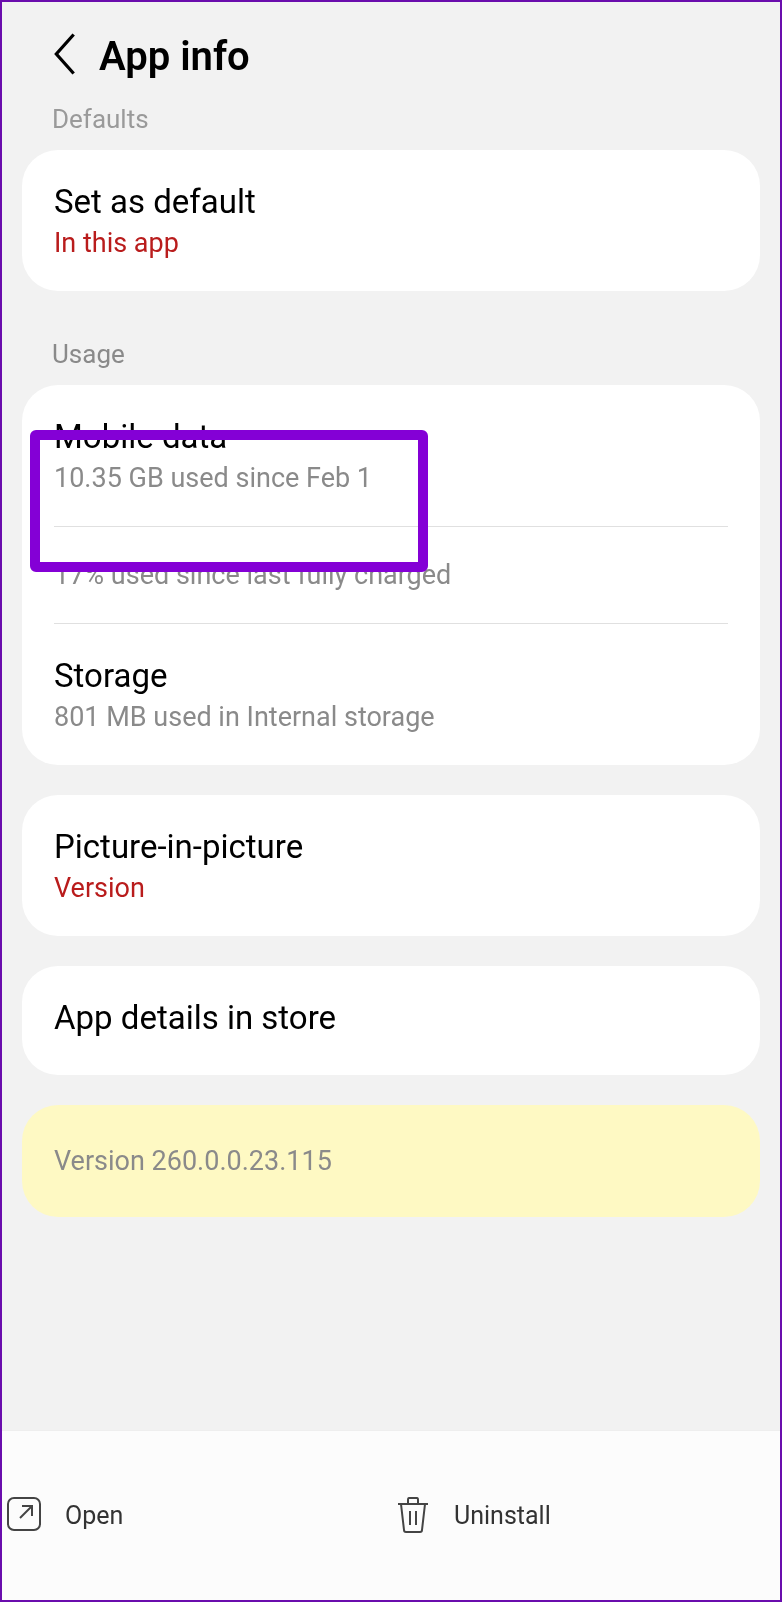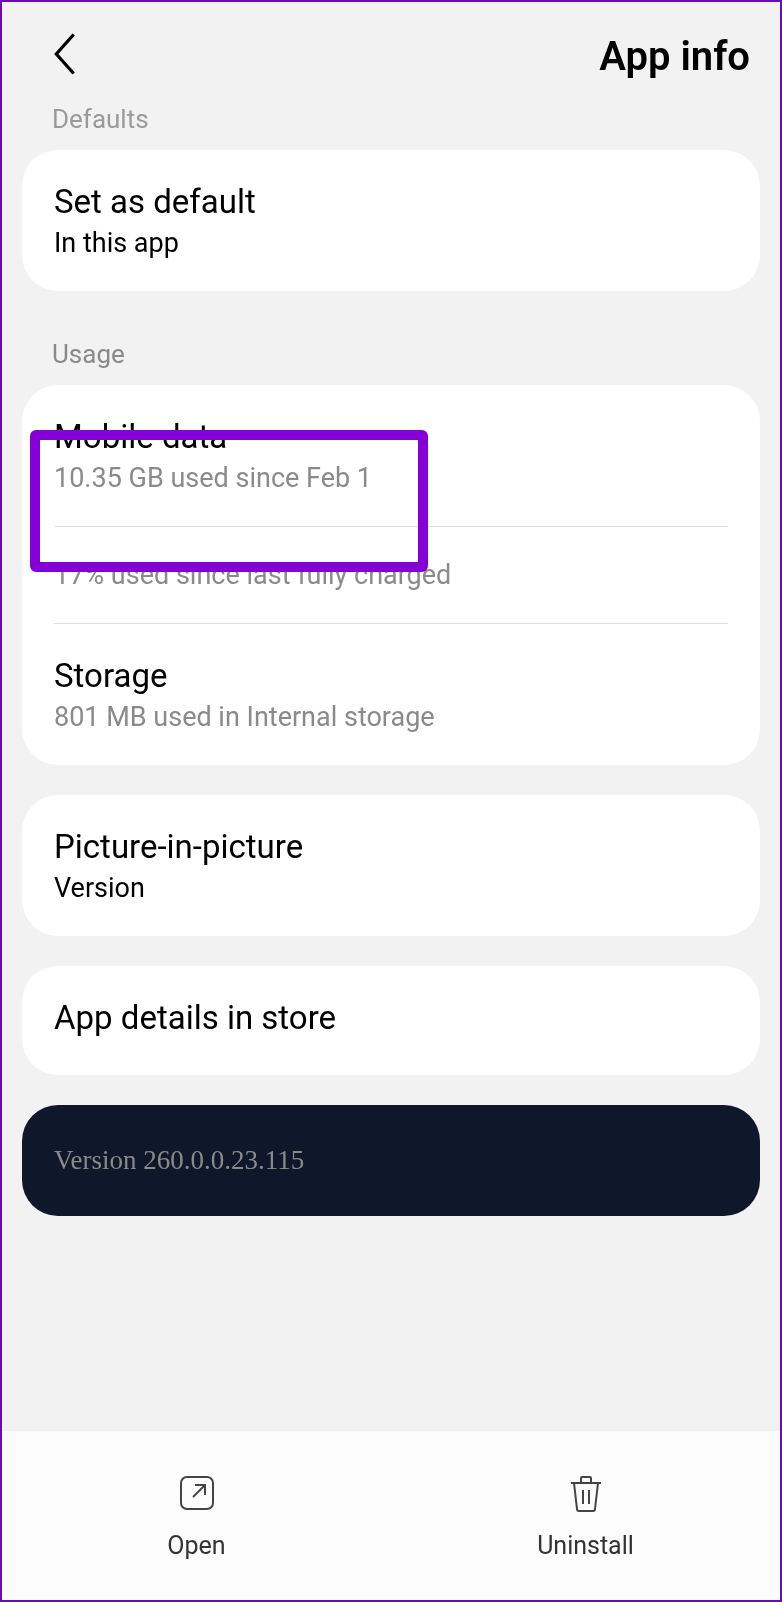--- a/index.html
+++ b/index.html
@@ -18,7 +18,6 @@
     align-items: center;
     padding: 30px 30px 20px 50px;
     gap: 21px;
-    justify-content: space-between;
   }
   .back-icon svg { width: 26px; height: 44px; stroke: #000; stroke-width: 3; fill: none; }
   .page-title {

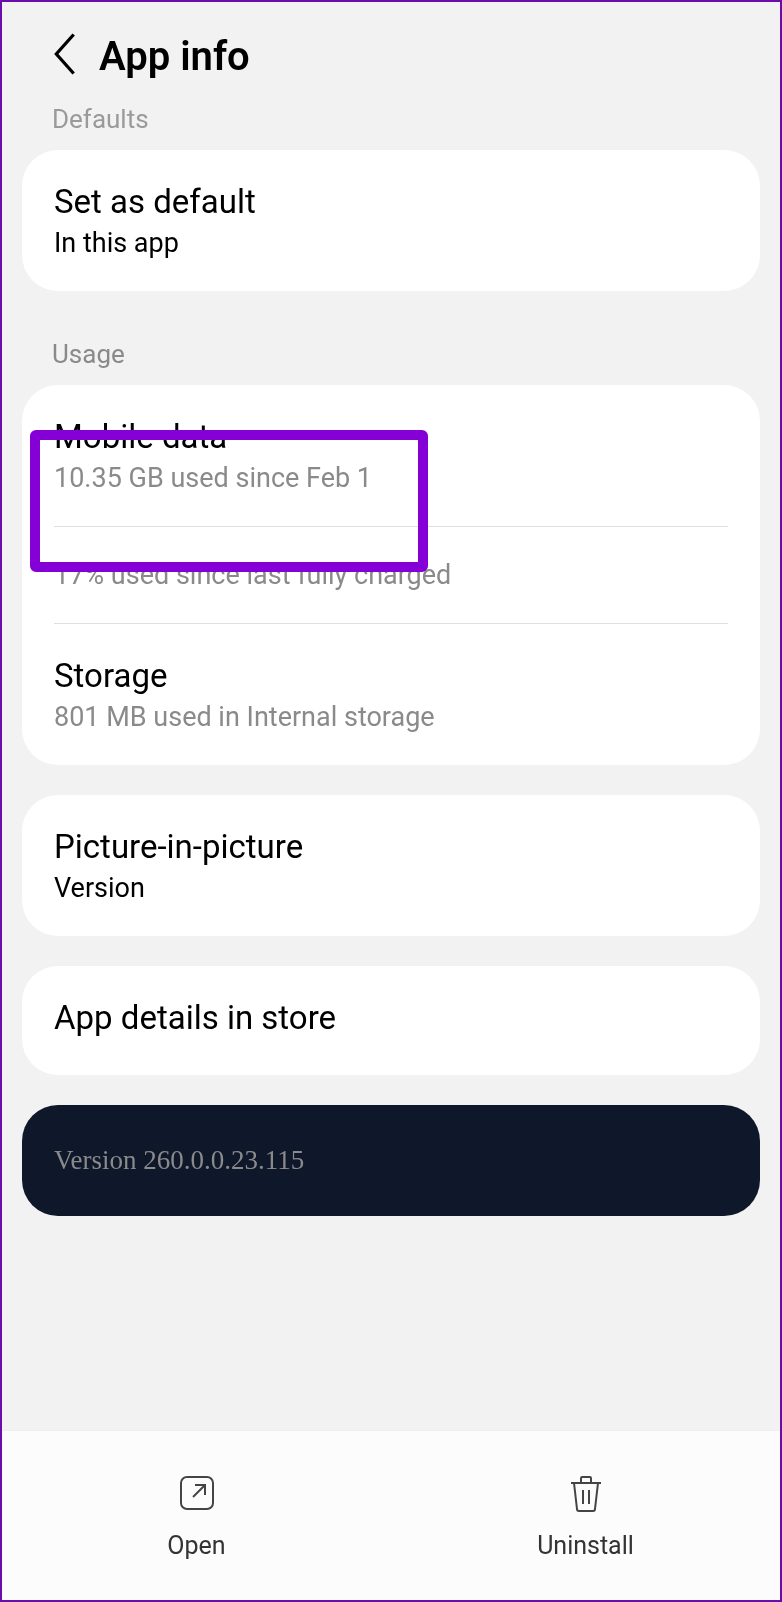--- a/index.html
+++ b/index.html
@@ -63,7 +63,7 @@
     color: #8a8a8a;
   }
   .row-sub.link {
-    color: #000000;
+    color: #b91c1c;
   }
   .divider {
     height: 1px;

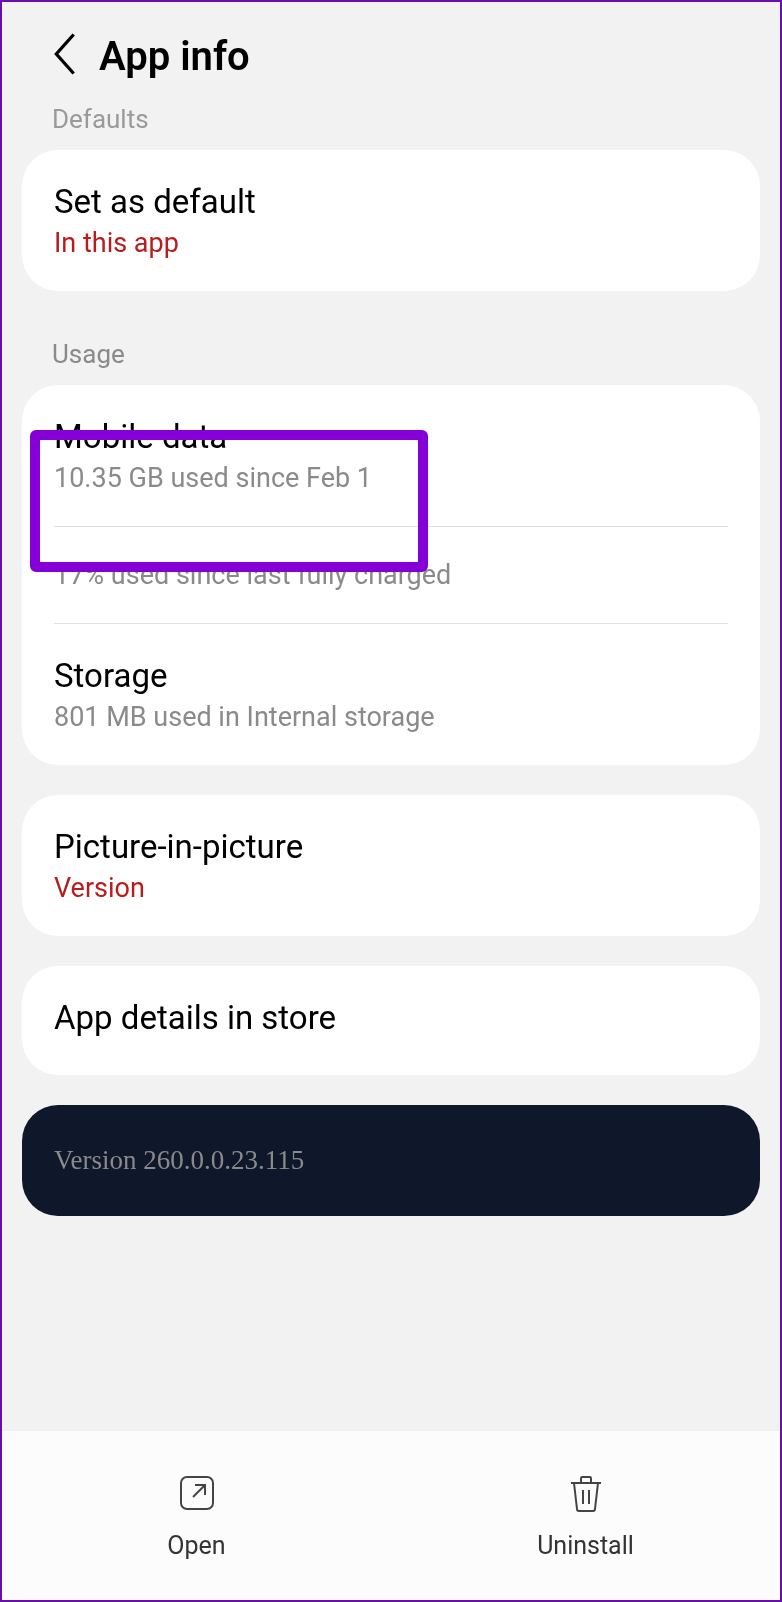--- a/index.html
+++ b/index.html
@@ -82,11 +82,10 @@
     z-index: 10;
   }
   .version-card {
-    background: #0f172a;
+    background: #fef9c3;
     border-radius: 36px;
     margin: 0 20px 30px 20px;
     padding: 40px 32px;
-    font-family: Liberation Serif, serif;
   }
   .version-text {
     font-size: 27px;

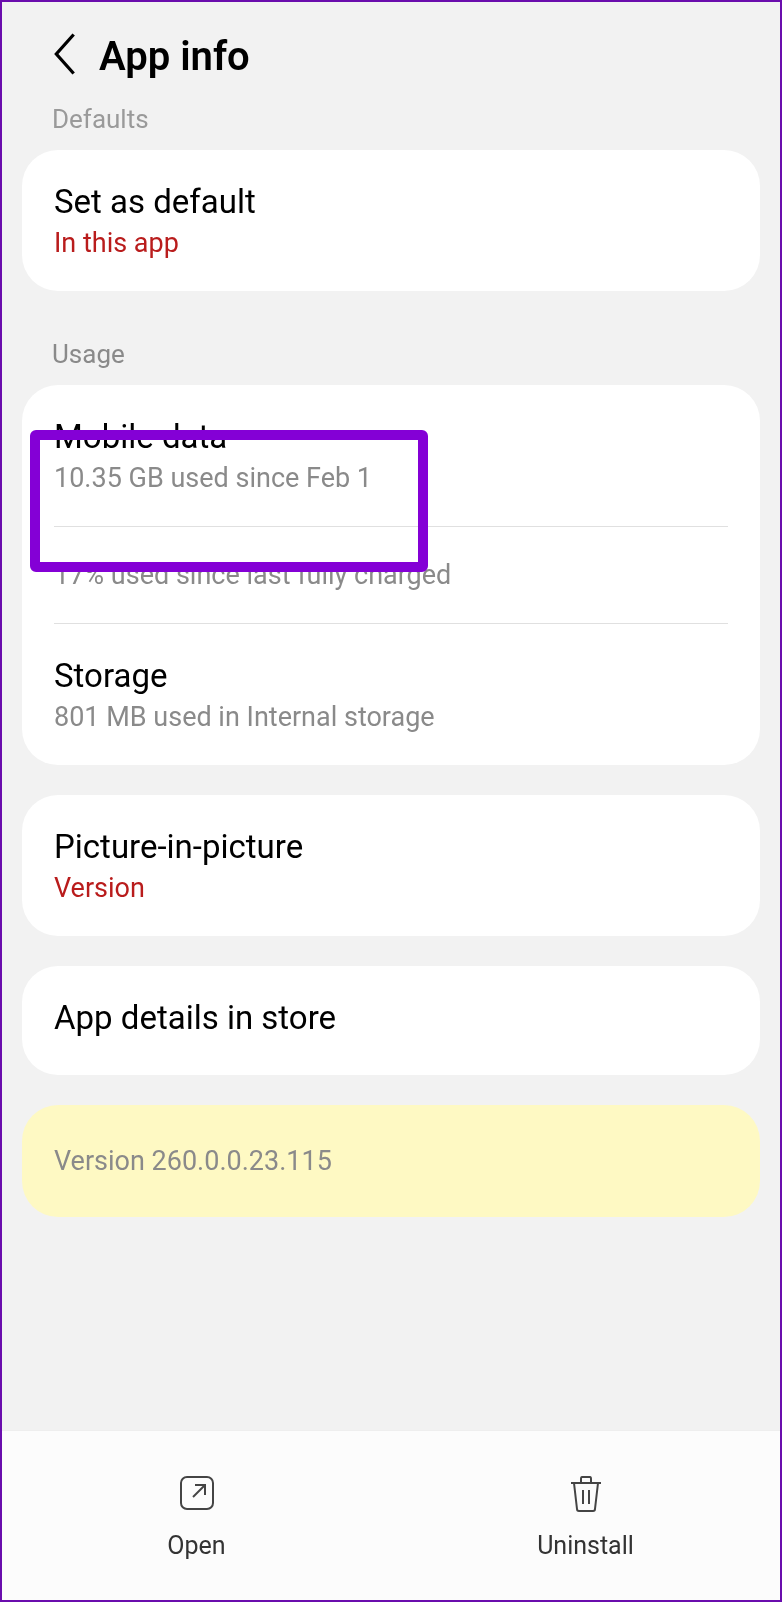--- a/index.html
+++ b/index.html
@@ -105,9 +105,9 @@
   }
   .bottom-btn {
     display: flex;
-    flex-direction: column;
+    flex-direction: row;
     align-items: center;
-    gap: 12px;
+    gap: 19px;
     flex: 1;
   }
   .bottom-btn svg {

